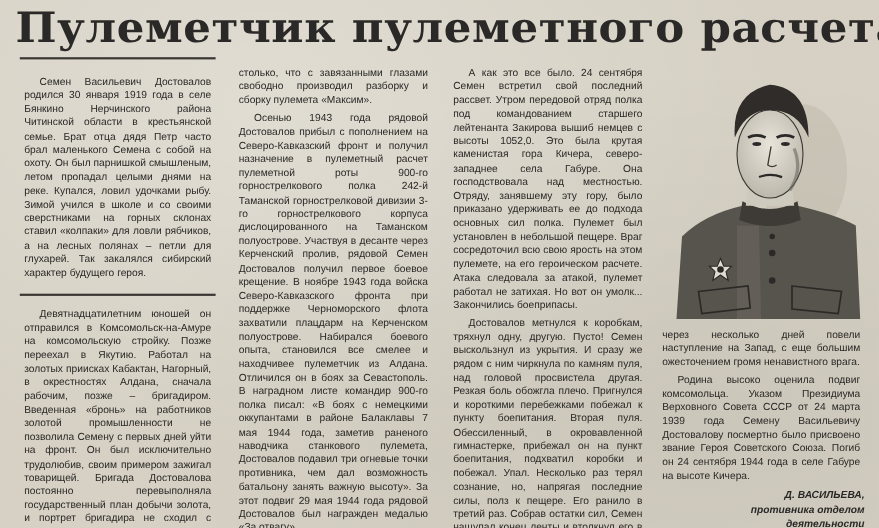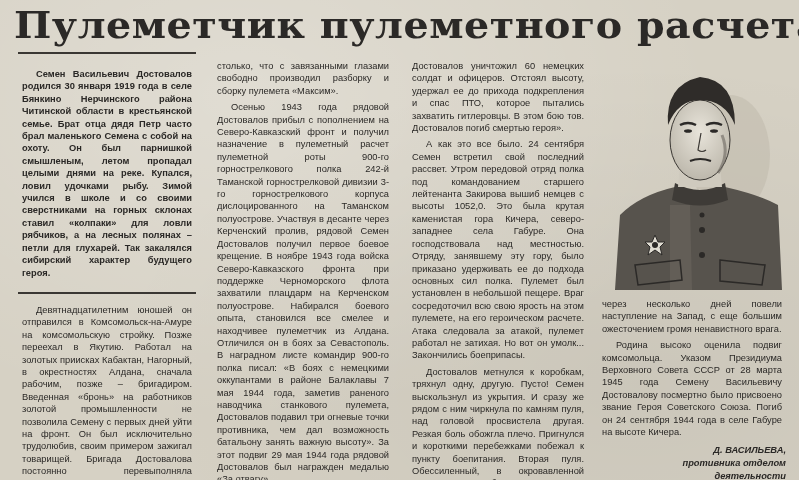--- a/index.html
+++ b/index.html
@@ -61,7 +61,6 @@
 </div>
 
 <div class="col col3">
-  <p class="noindent">Достовалов уничтожил 60 немецких солдат и офицеров. Отстоял высоту, удержал ее до прихода подкрепления и спас ПТО, которое пытались захватить гитлеровцы. В этом бою тов. Достовалов погиб смертью героя».</p>
   <p>А как это все было. 24 сентября Семен встретил свой последний рассвет. Утром передовой отряд полка под командованием старшего лейтенанта Закирова вышиб немцев с высоты 1052,0. Это была крутая каменистая гора Кичера, северо-западнее села Габуре. Она господствовала над местностью. Отряду, занявшему эту гору, было приказано удерживать ее до подхода основных сил полка. Пулемет был установлен в небольшой пещере. Враг сосредоточил всю свою ярость на этом пулемете, на его героическом расчете. Атака следовала за атакой, пулемет работал не затихая. Но вот он умолк... Закончились боеприпасы.</p>
   <p>Достовалов метнулся к коробкам, тряхнул одну, другую. Пусто! Семен выскользнул из укрытия. И сразу же рядом с ним чиркнула по камням пуля, над головой просвистела другая. Резкая боль обожгла плечо. Пригнулся и короткими перебежками побежал к пункту боепитания. Вторая пуля. Обессиленный, в окровавленной гимнастерке, прибежал он на пункт боепитания, подхватил коробки и побежал. Упал. Несколько раз терял сознание, но, напрягая последние силы, полз к пещере. Его ранило в третий раз. Собрав остатки сил, Семен нащупал конец ленты и втолкнул его в приемник. Он увидел еще, как вздрогнул пулемет, как потянулась из коробки полоса ленты. Семен Достовалов умер, выполнив свой долг. Новая атака фашистов была отбита. А затем вершину горы Кичера заняли главные силы горнострелкового полка. Подразделения прочно закрепились на высоте и</p>
 </div>

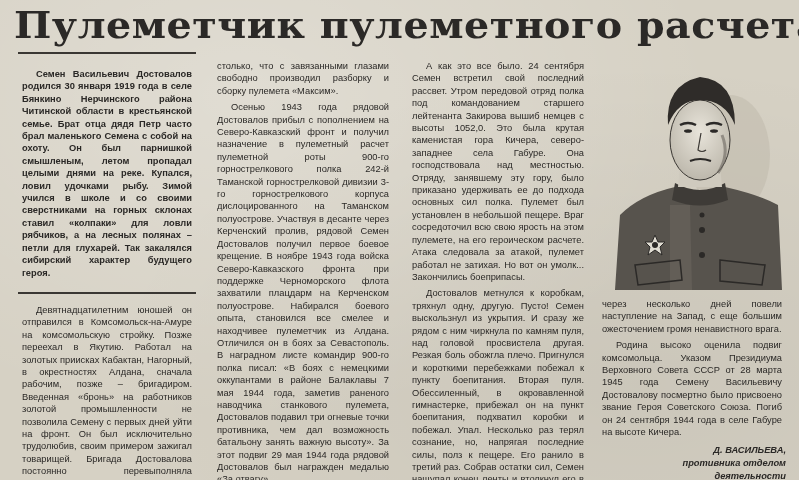--- a/index.html
+++ b/index.html
@@ -27,7 +27,7 @@
   .col2 { left:213px; top:56px; width:180px; }
   .col3 { left:408px; top:56px; width:180px; }
   .col4 { left:598px; top:294px; width:188px; }
-  .intro { font-weight:bold; }
+  .intro { font-weight:normal; }
   .rule {
     position:absolute; height:2px; background:#3a3733;
   }

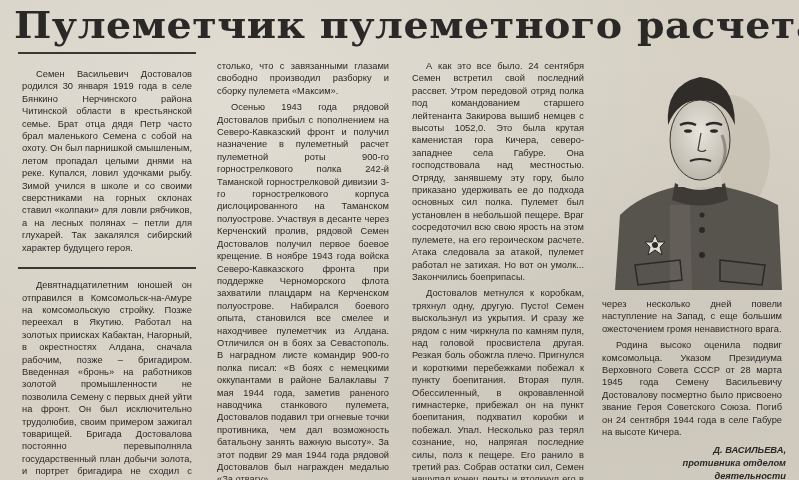--- a/index.html
+++ b/index.html
@@ -113,7 +113,7 @@
 
 <div class="col col4">
   <p class="noindent">через несколько дней повели наступление на Запад, с еще большим ожесточением громя ненавистного врага.</p>
-  <p>Родина высоко оценила подвиг комсомольца. Указом Президиума Верховного Совета СССР от 28 марта 1945 года Семену Васильевичу Достовалову посмертно было присвоено звание Героя Советского Союза. Погиб он 24 сентября 1944 года в селе Габуре на высоте Кичера.</p>
+  <p>Родина высоко оценила подвиг комсомольца. Указом Президиума Верховного Совета СССР от 24 марта 1939 года Семену Васильевичу Достовалову посмертно было присвоено звание Героя Советского Союза. Погиб он 24 сентября 1944 года в селе Габуре на высоте Кичера.</p>
   <div class="signature">
     <div>Д. ВАСИЛЬЕВА,</div>
     <div>противника отделом</div>

